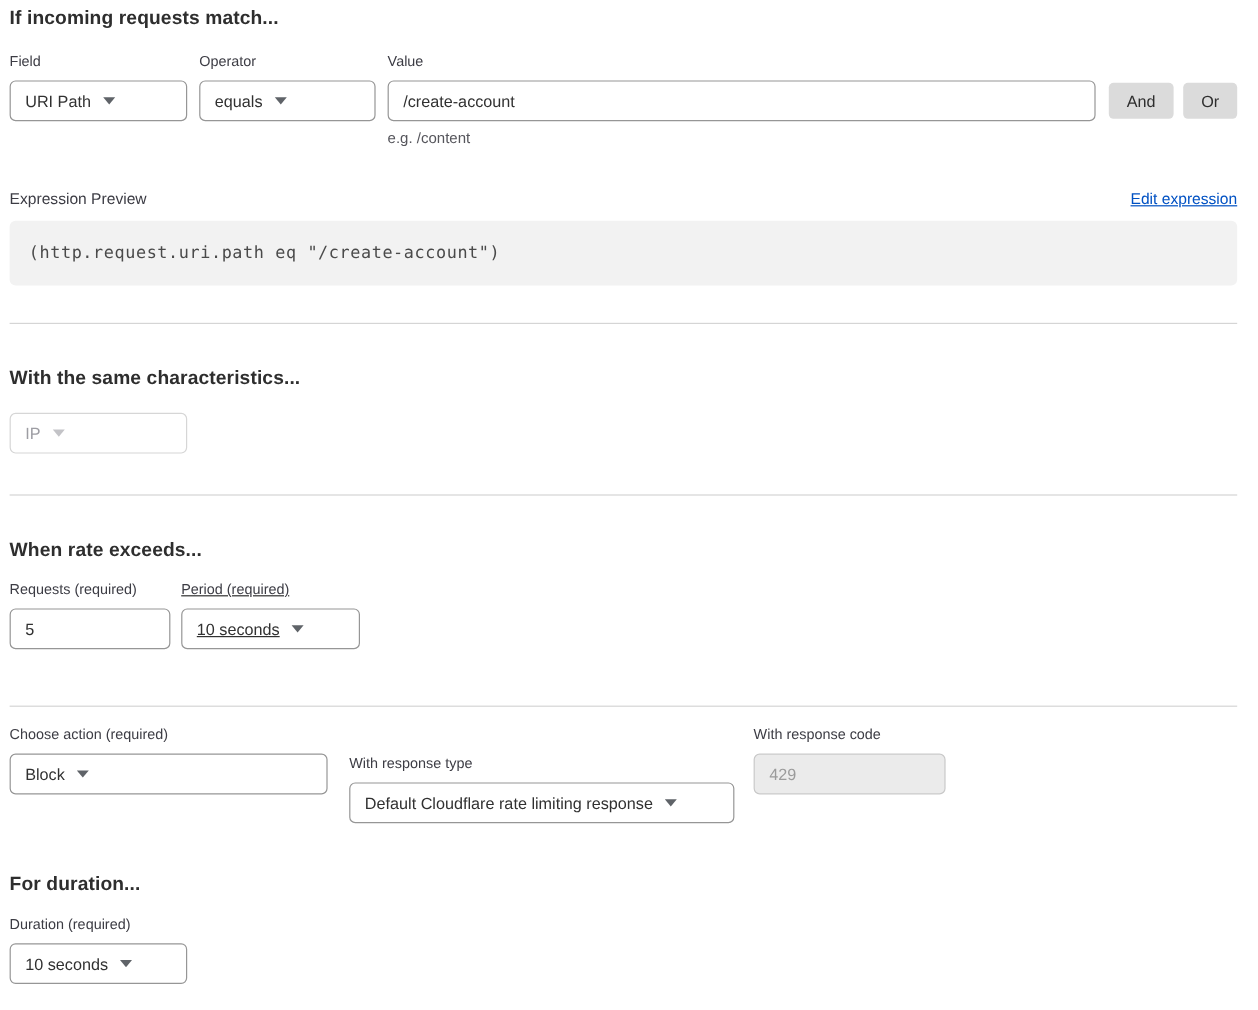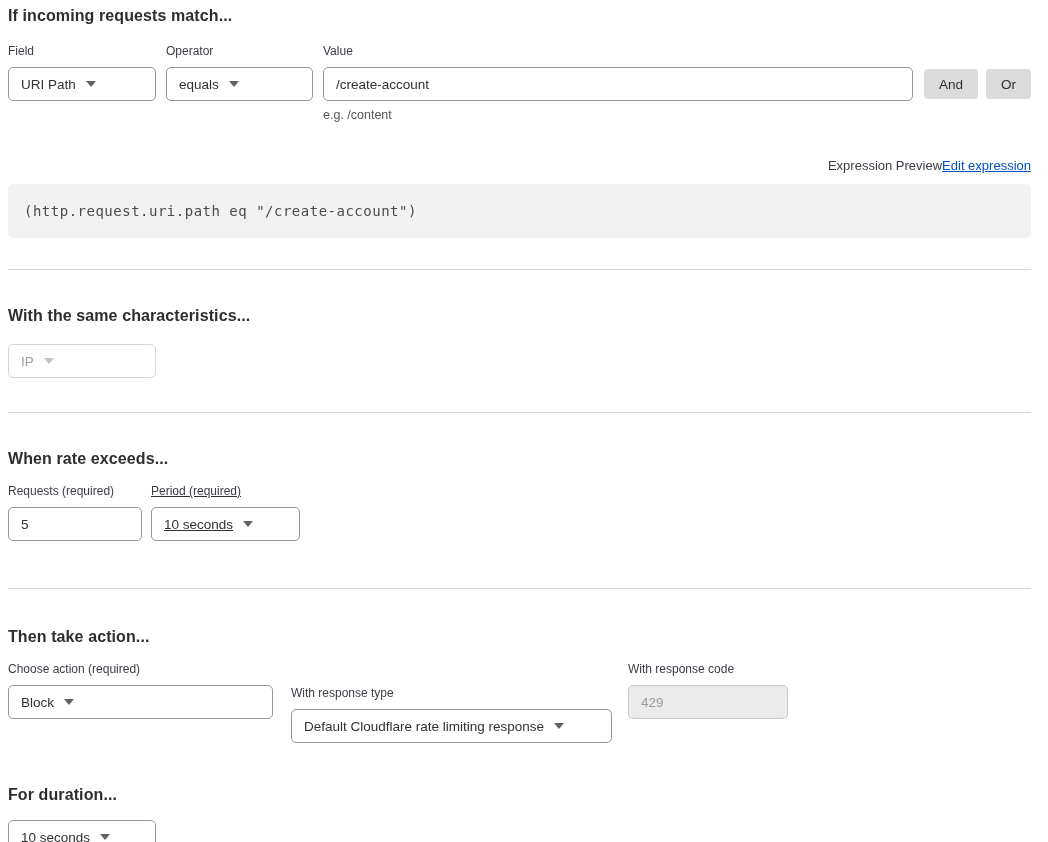--- a/index.html
+++ b/index.html
@@ -99,7 +99,7 @@
   
   .expr-header {
     display: flex;
-    justify-content: flex-end;
+    justify-content: space-between;
     align-items: flex-end;
     margin-top: 36px;
   }

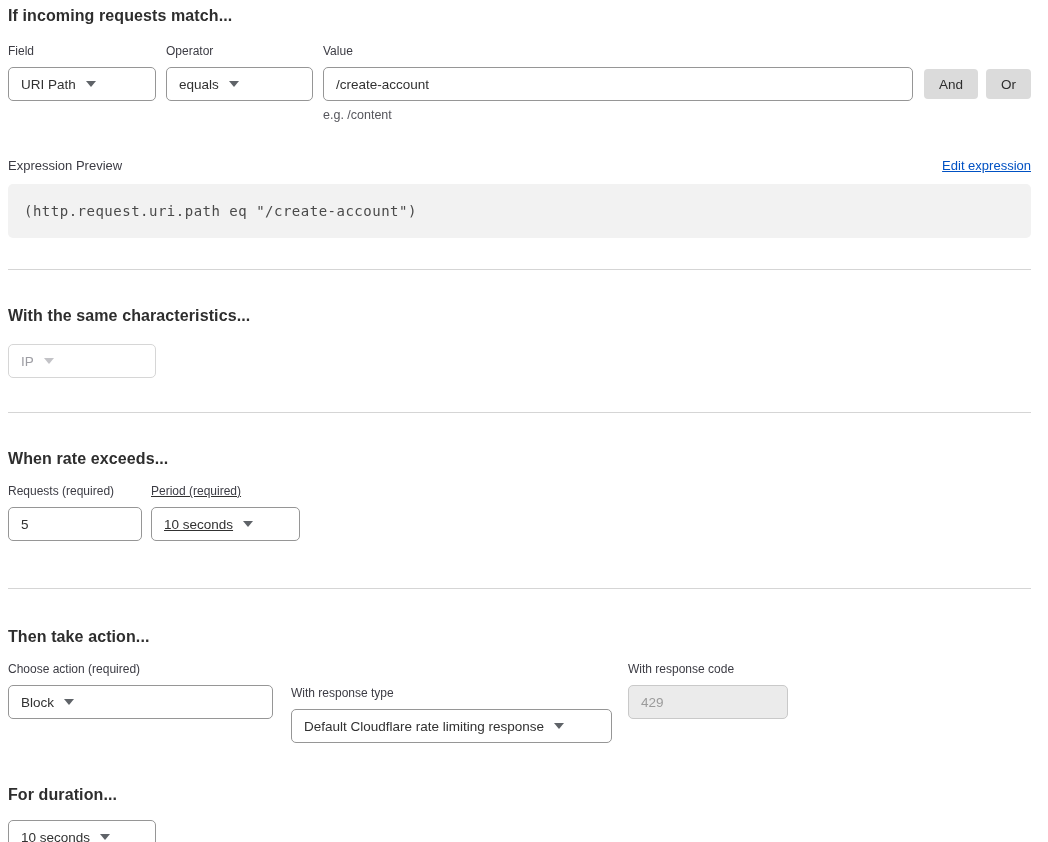--- a/index.html
+++ b/index.html
@@ -224,7 +224,6 @@
   <hr class="divider divider-3">
 
   <section class="sec-action">
-    <h2 class="section-title">Then take action...</h2>
     <div class="row">
       <div class="col-action">
         <span class="field-label">Choose action (required)</span>

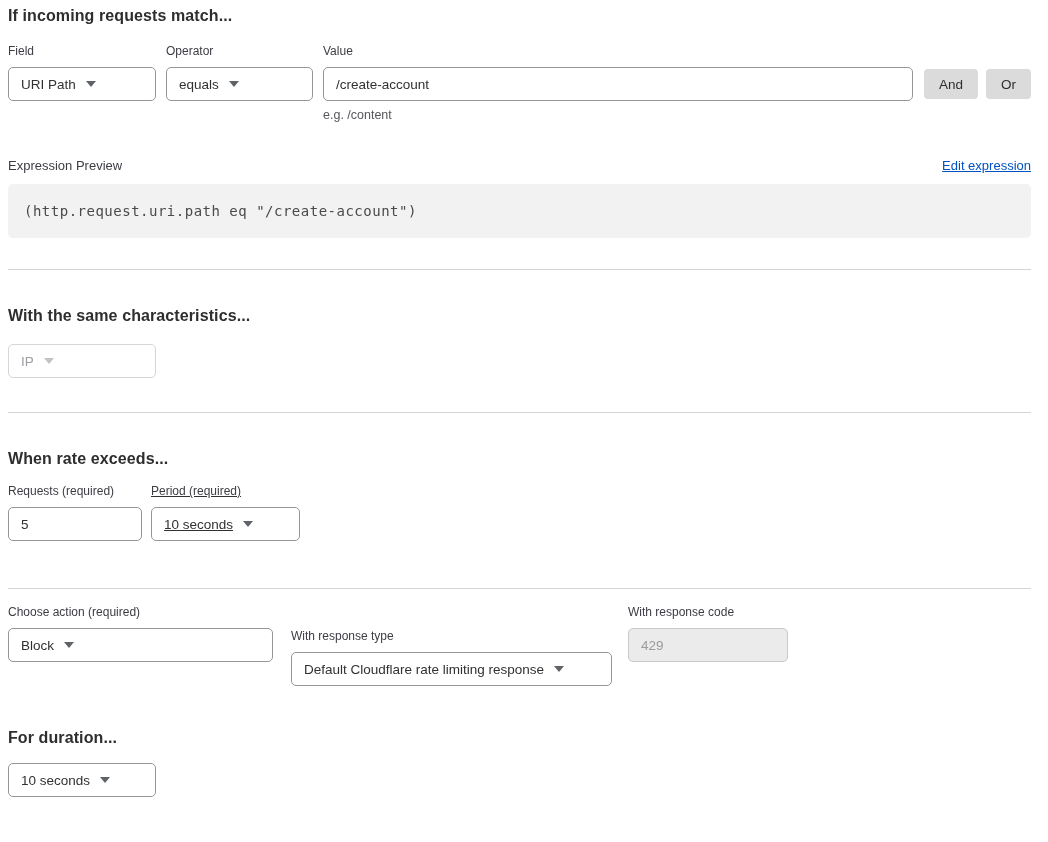--- a/index.html
+++ b/index.html
@@ -249,6 +249,7 @@
   <section class="sec-duration">
     <h2 class="section-title">For duration...</h2>
     <div class="inner">
+      <span class="field-label">Duration (required)</span>
       <div class="select col-duration">
         <span>10 seconds</span>
         <span class="caret"></span>

